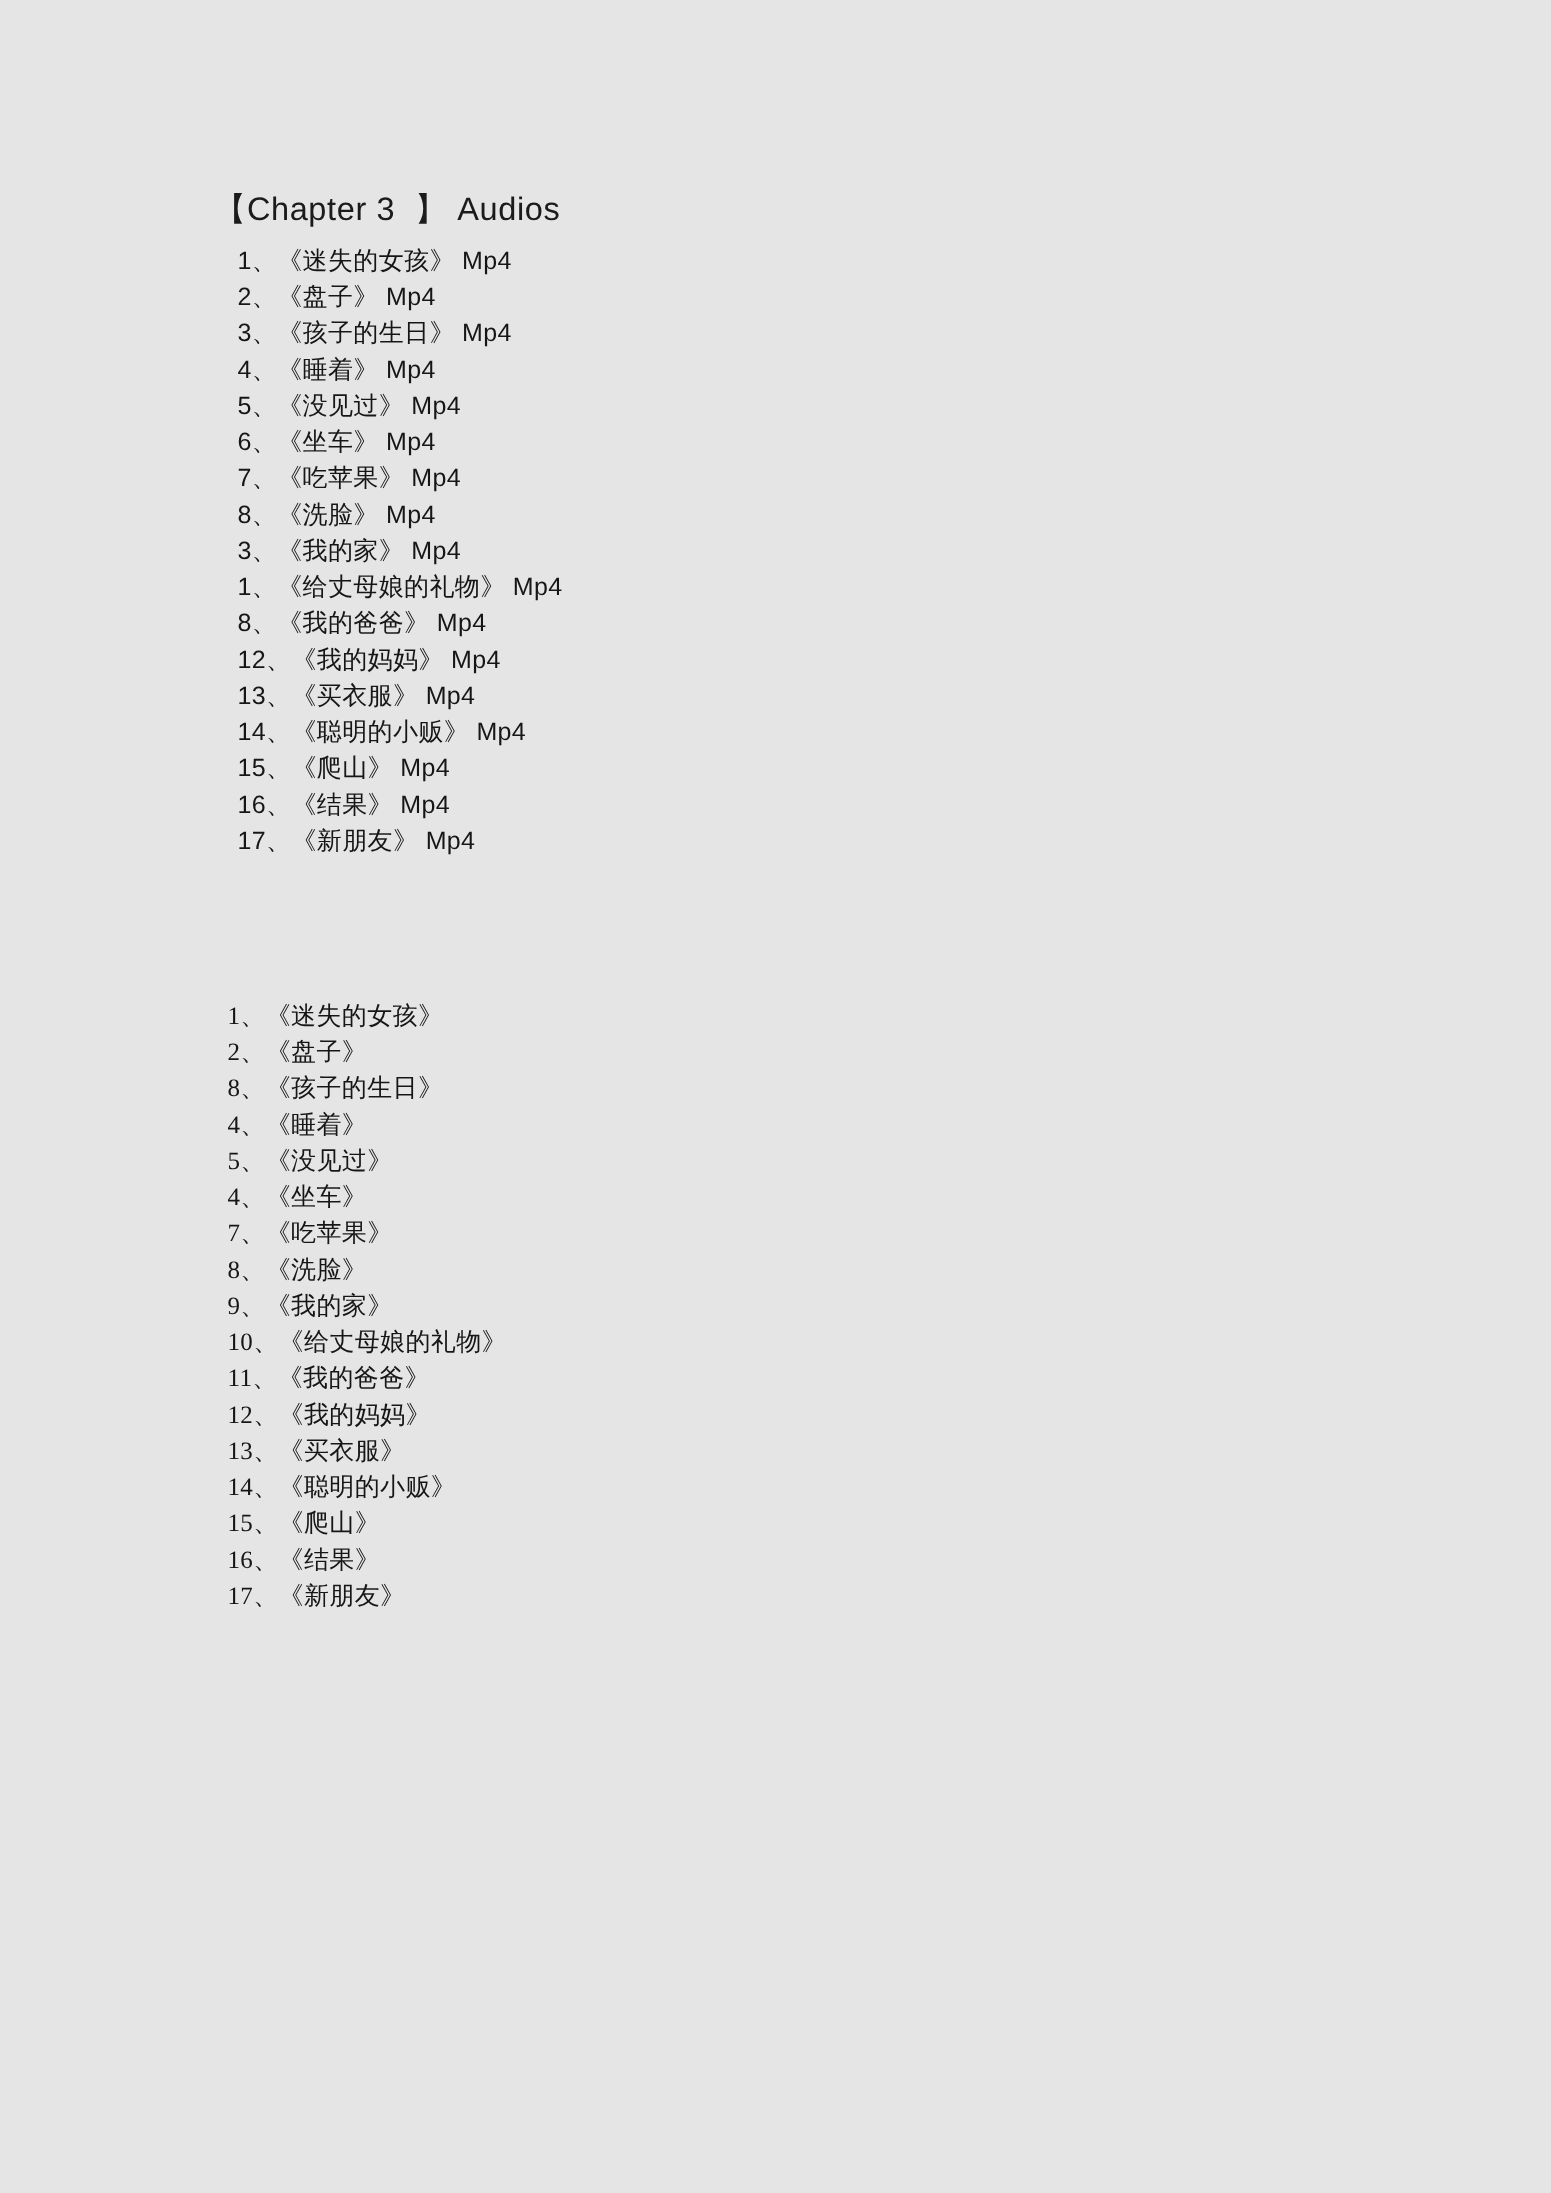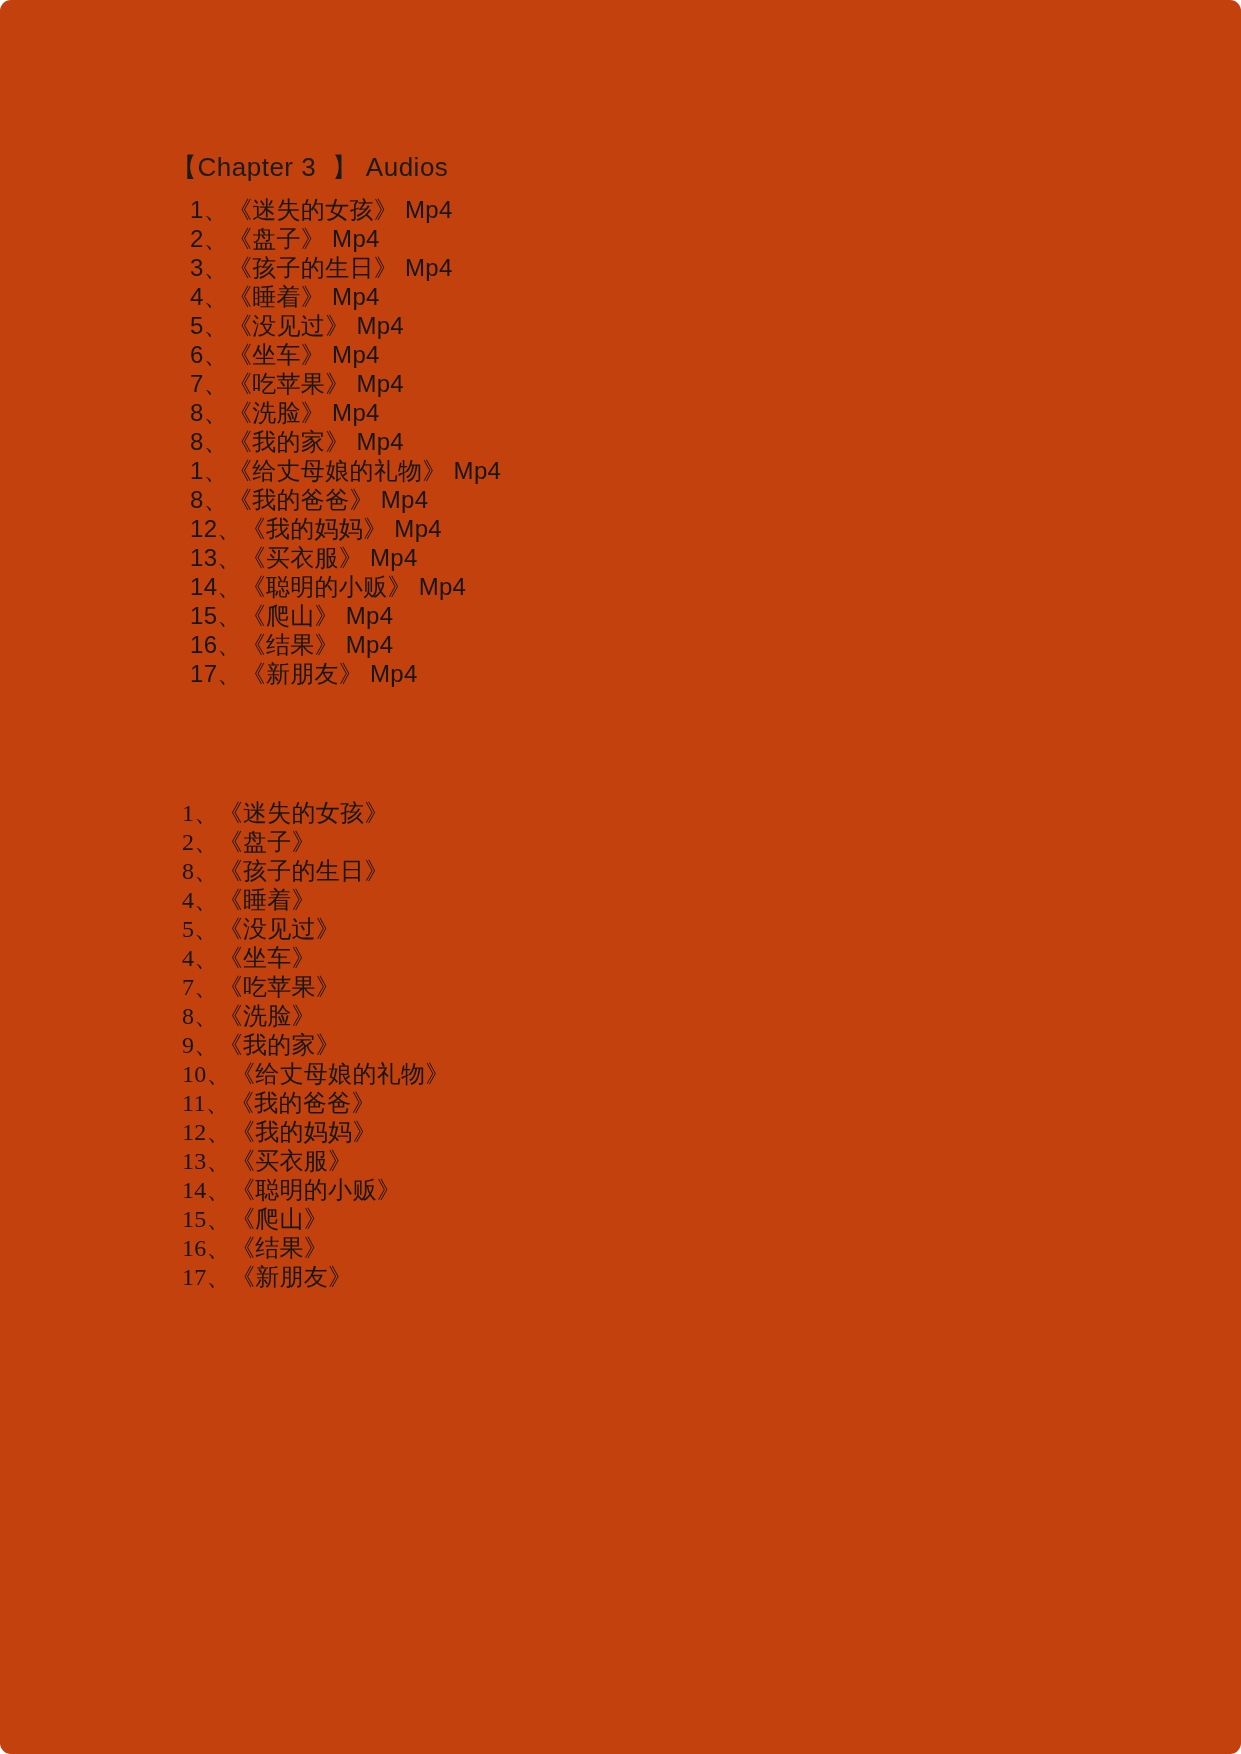--- a/index.html
+++ b/index.html
@@ -15,8 +15,7 @@
   .page {
     position: absolute;
     inset: 0;
-    background: #c2410c;
-    border-radius: 11px;
+    background: #e5e5e5;
   }
   .chapter-heading {
     position: absolute;

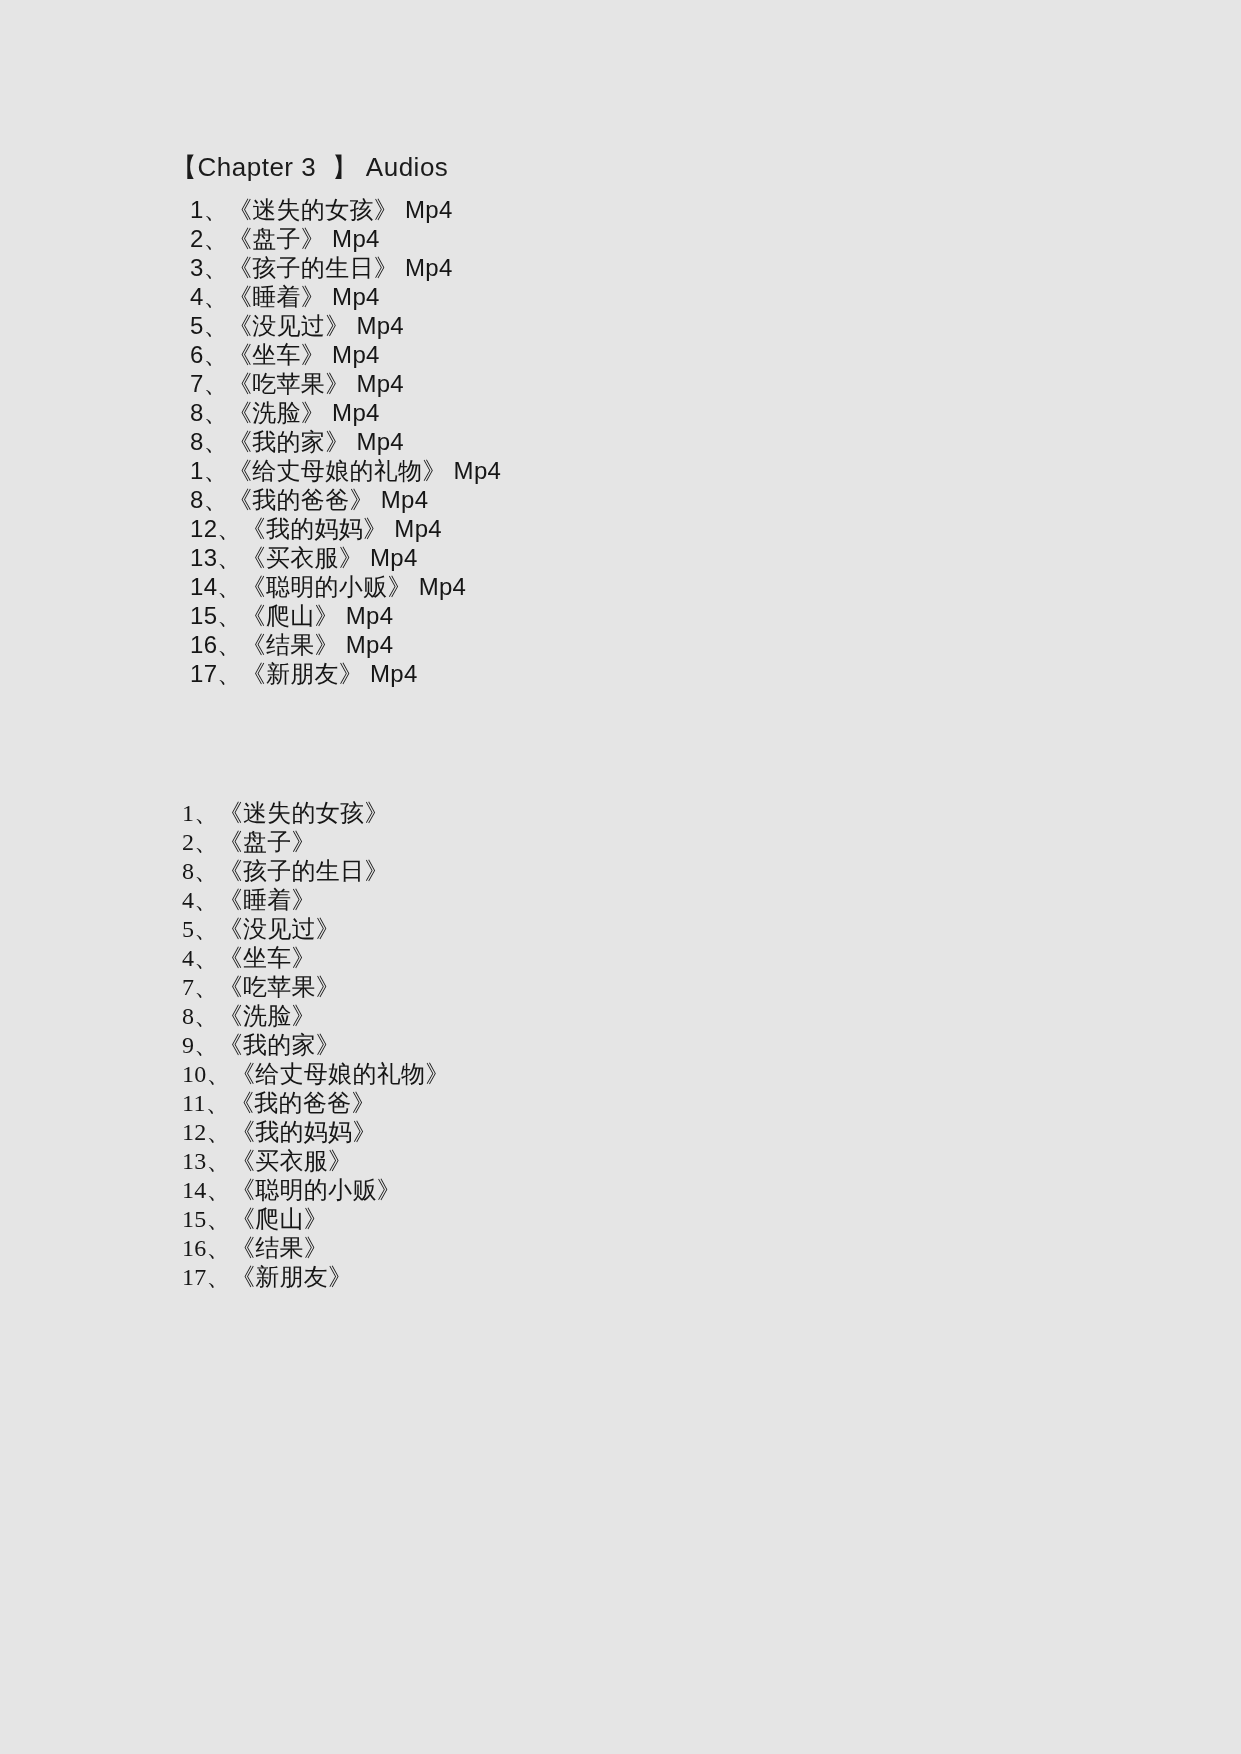--- a/index.html
+++ b/index.html
@@ -37,7 +37,7 @@
   .list-item {
     height: 29px;
     line-height: 29px;
-    font-size: 24px;
+    font-size: 20px;
     color: #161616;
     white-space: pre;
     letter-spacing: 0.3px;

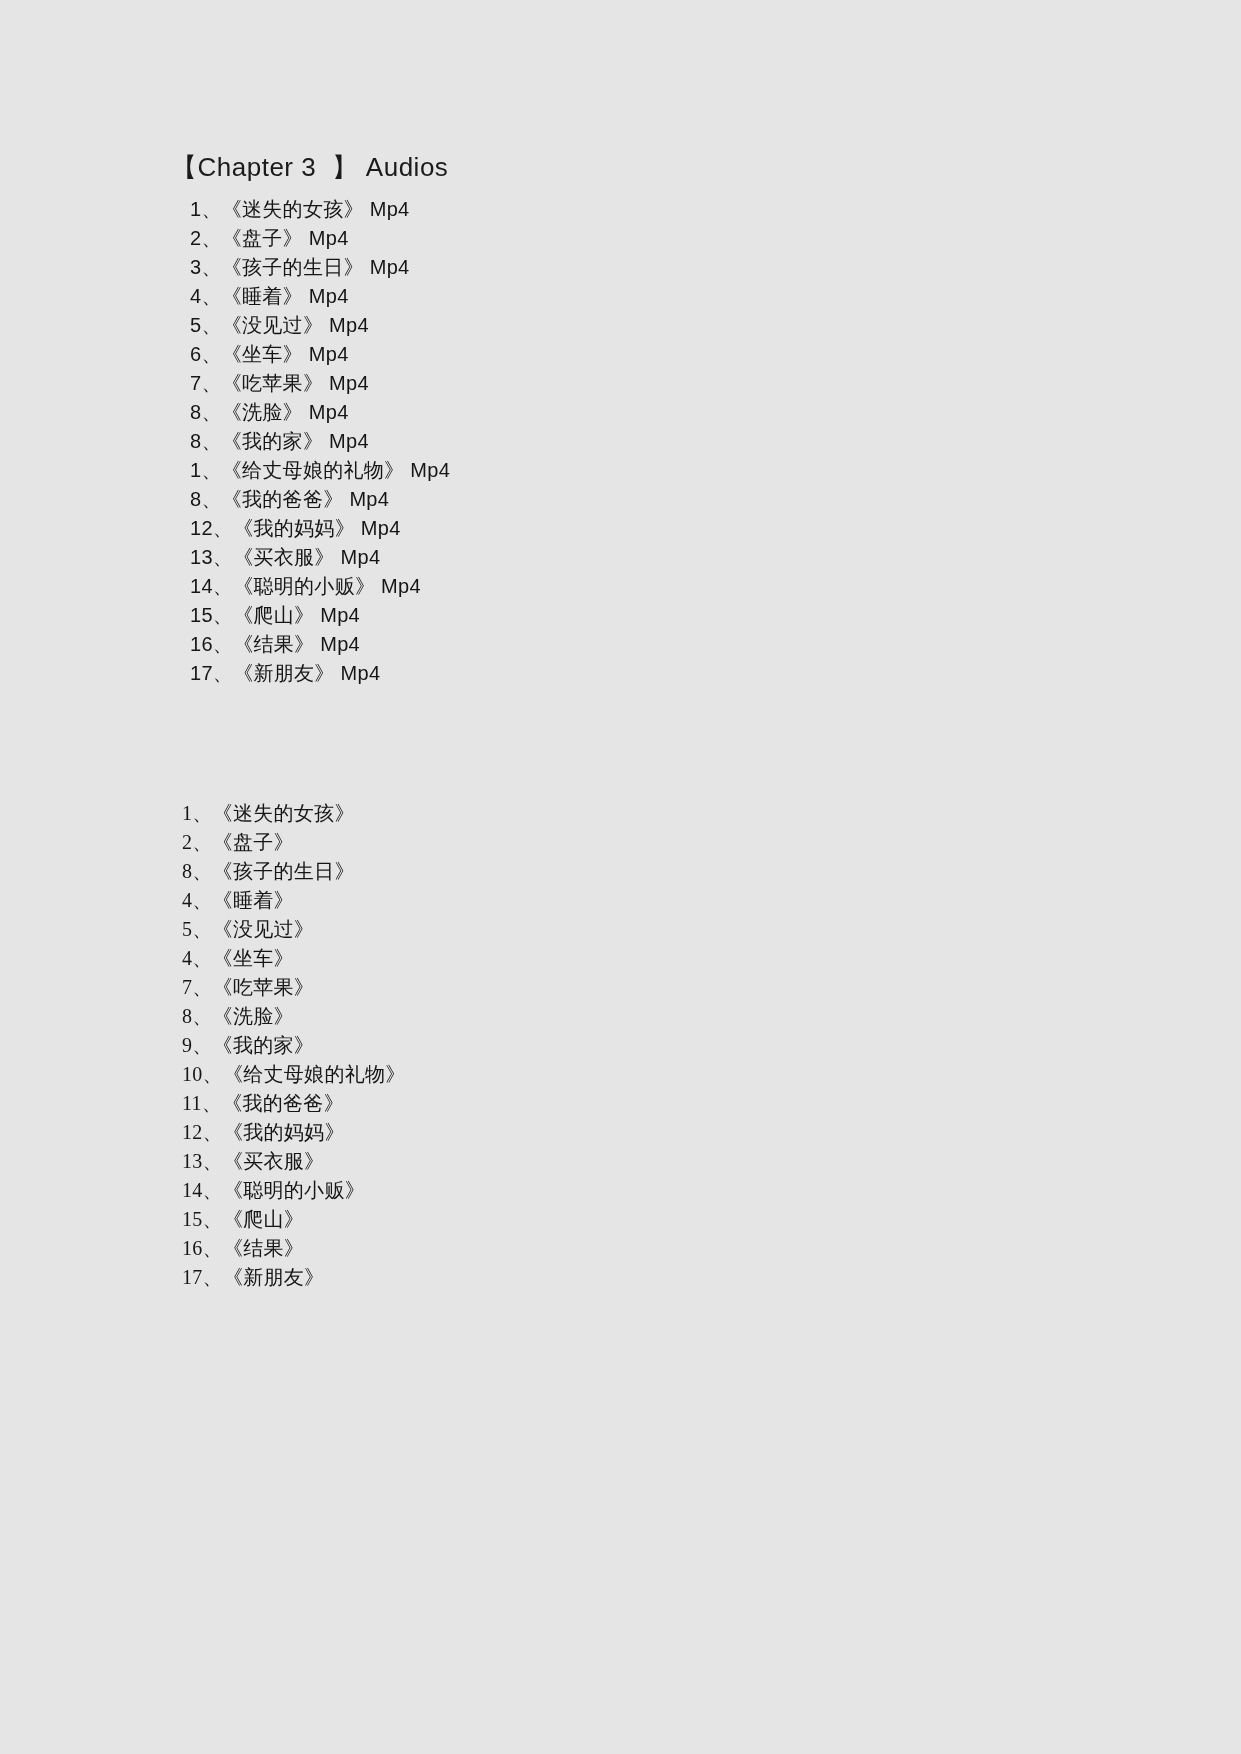--- a/index.html
+++ b/index.html
@@ -59,7 +59,7 @@
       <li class="list-item">6、《坐车》 Mp4</li>
       <li class="list-item">7、《吃苹果》 Mp4</li>
       <li class="list-item">8、《洗脸》 Mp4</li>
-      <li class="list-item">8、《我的家》 Mp4</li>
+      <li class="list-item">3、《我的家》 Mp4</li>
       <li class="list-item">1、《给丈母娘的礼物》 Mp4</li>
       <li class="list-item">8、《我的爸爸》 Mp4</li>
       <li class="list-item">12、《我的妈妈》 Mp4</li>

